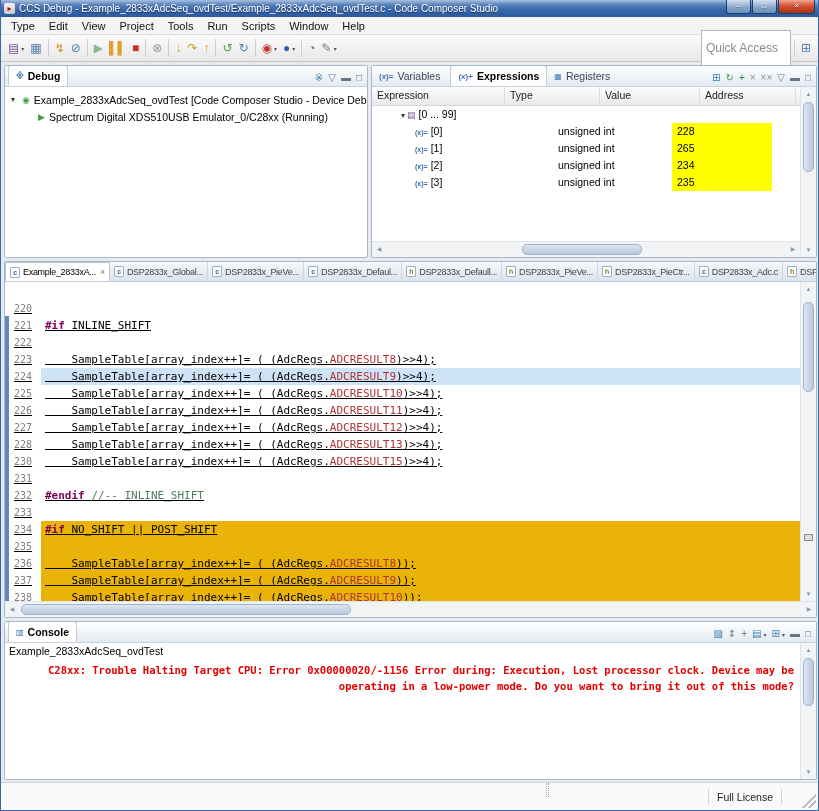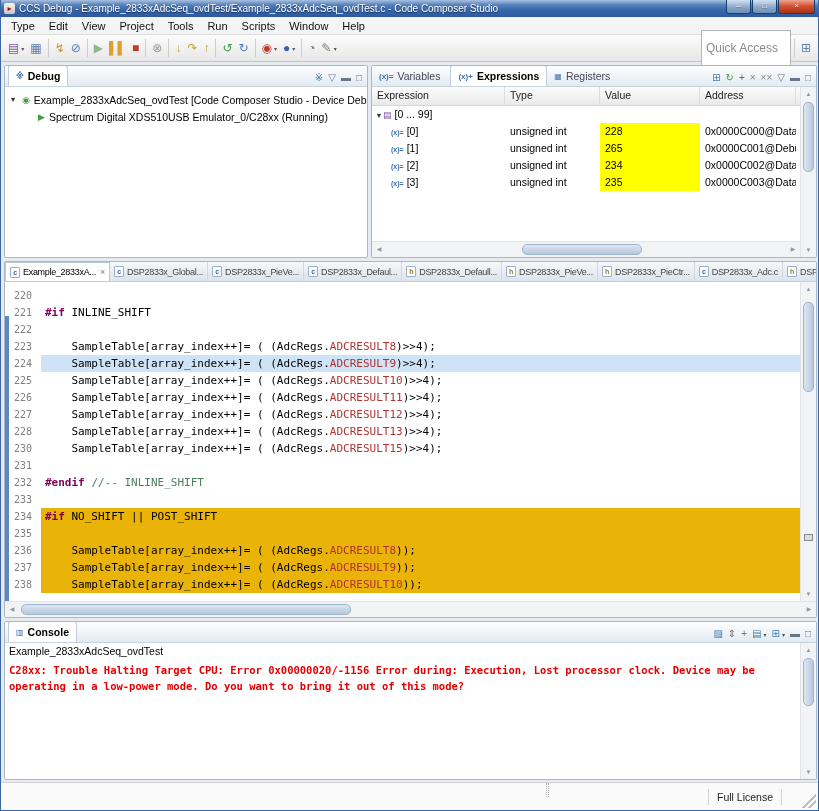--- a/index.html
+++ b/index.html
@@ -79,7 +79,7 @@
     overflow: hidden; white-space: nowrap; flex-shrink: 0; }
   .expr-rows { flex: 1; overflow: hidden; font-size: 10.5px; }
   .expr-row { display: flex; height: 17px; align-items: center; }
-  .cell { padding: 0 5px; overflow: hidden; white-space: nowrap; height: 17px; line-height: 17px; flex-shrink: 0; }
+  .cell { padding: 0 5px; overflow: hidden; white-space: nowrap; height: 17px; line-height: 17px; flex-shrink: 0; margin-left: 24px; }
   .cell.value-hl { background: #ffff00; }
   .tw { font-size: 8px; color: #333; margin-right: 2px; }
   .arr-icon { color: #7e57a3; font-size: 9px; margin-right: 3px; }

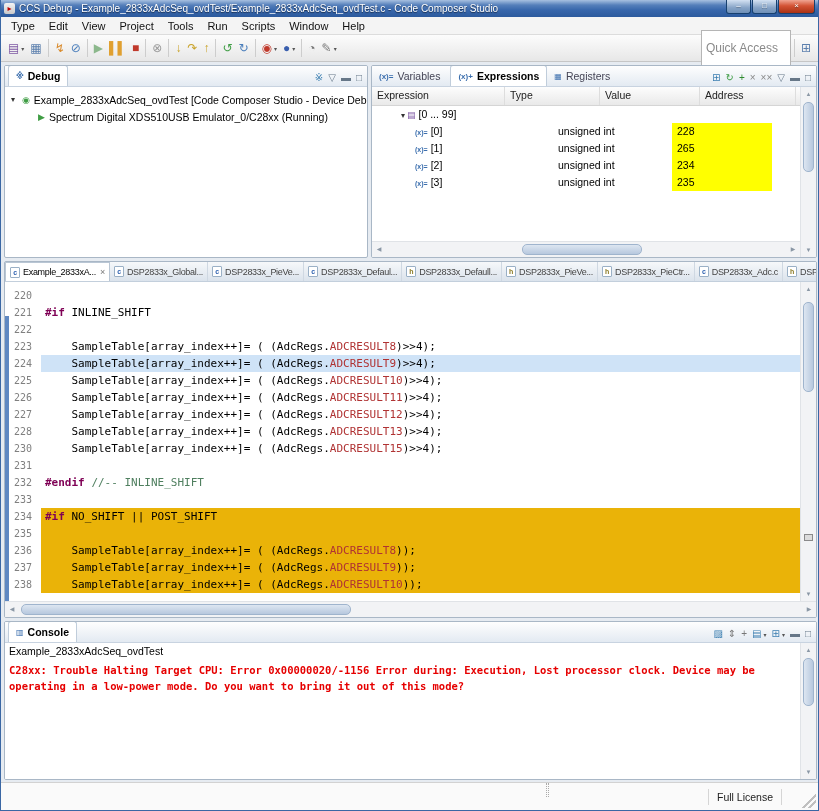--- a/index.html
+++ b/index.html
@@ -114,7 +114,7 @@
   .editor-body { flex: 1; display: flex; overflow: hidden; }
   .code-area { flex: 1; position: relative; overflow: hidden; background: #fff; }
   .range-bar { position: absolute; left: 0; top: 34px; bottom: 0; width: 4px; background: #5f88c2; z-index: 2; }
-  .code-lines { position: absolute; top: 5px; left: 0; right: 0; }
+  .code-lines { position: absolute; top: 18px; left: 0; right: 0; text-decoration: underline; }
   .code-line { display: flex; height: 17px; font-family: "DejaVu Sans Mono", monospace;
     font-size: 11px; line-height: 17px; white-space: pre; }
   .ln { width: 36px; padding-left: 9px; color: #808080; font-size: 10px; flex-shrink: 0;

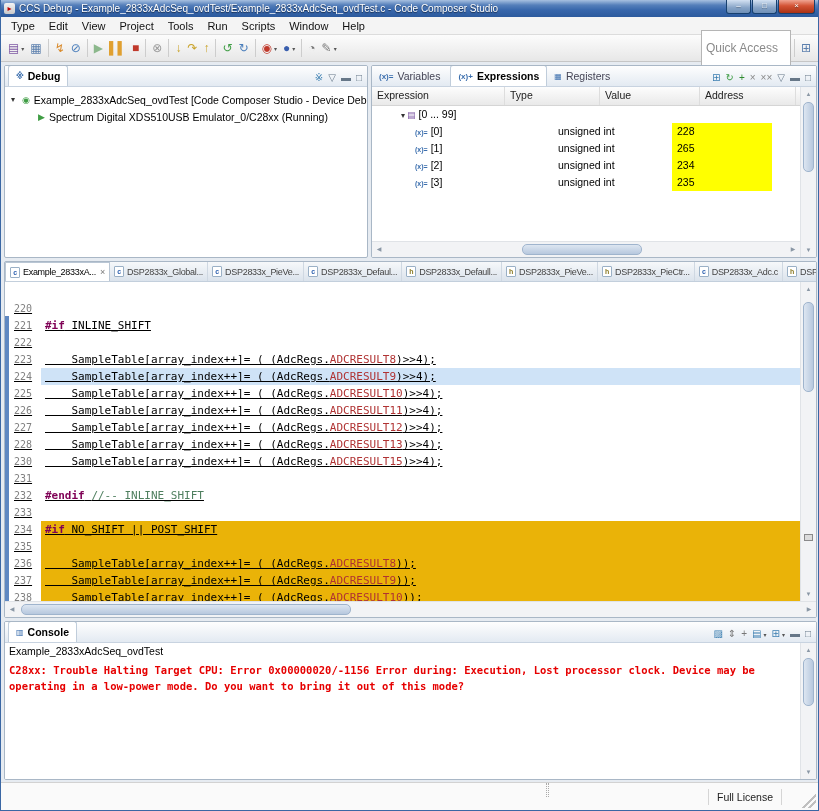--- a/index.html
+++ b/index.html
@@ -131,7 +131,7 @@
   .console-main { flex: 1; overflow: hidden; background: #fff; }
   .console-label { height: 16px; padding: 2px 4px 0 4px; font-size: 10.5px; color: #000; }
   .console-text { font-family: "DejaVu Sans Mono", monospace; font-size: 10.5px; font-weight: bold;
-    color: #e60000; padding: 3px 6px 0 4px; line-height: 16px; }
+    color: #e60000; padding: 3px 6px 0 4px; line-height: 16px; text-align: right; }
 
   
   .statusbar { position: absolute; left: 0; right: 0; bottom: 0; height: 28px; background: #fafafa;

